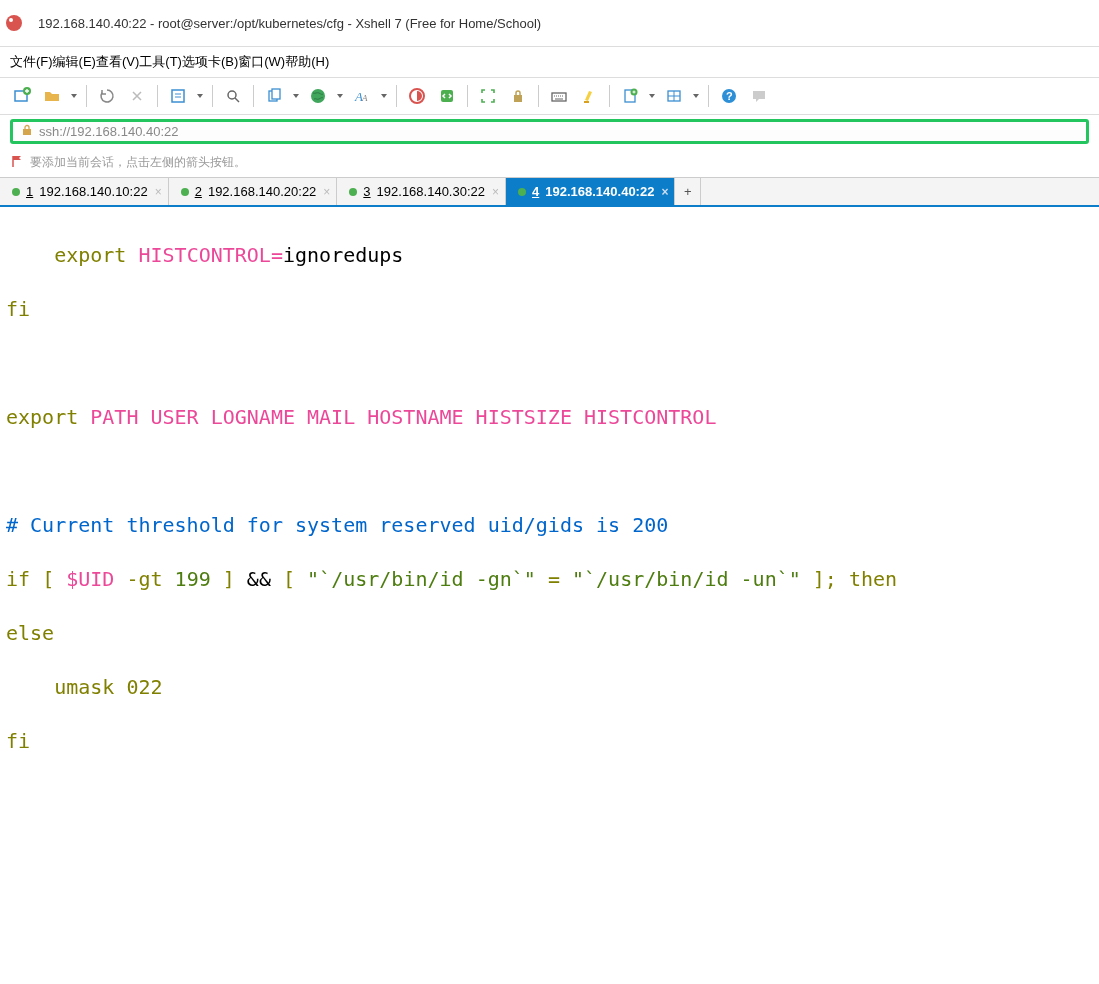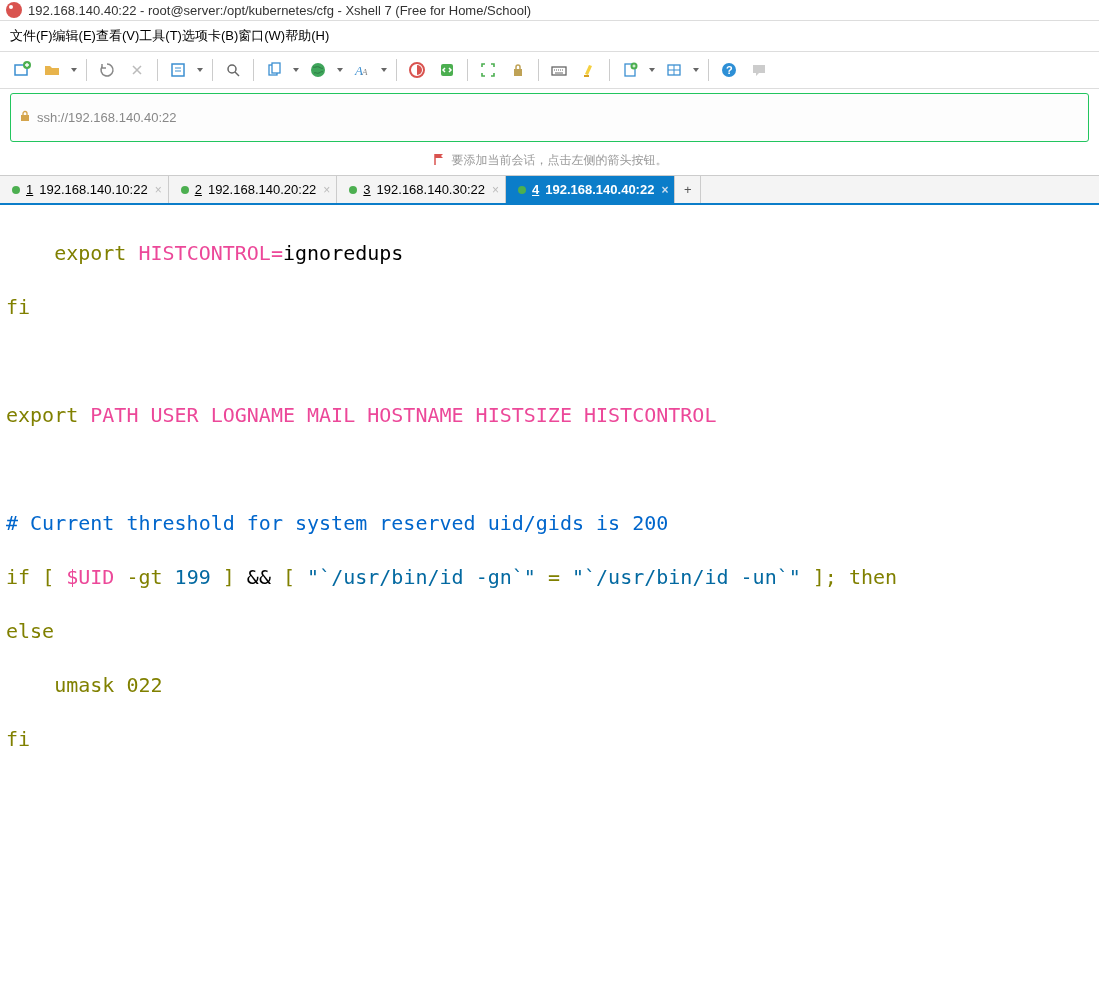--- a/index.html
+++ b/index.html
@@ -6,7 +6,7 @@
   body { font-family: "Segoe UI", Tahoma, sans-serif; font-size: 13px; background: #fff; width: 1099px; }
   
   
-  .titlebar { display: flex; align-items: center; gap: 6px; padding: 2px 6px; background: #fff; border-bottom: 1px solid #ddd; }
+  .titlebar { display: flex; align-items: center; gap: 16px; padding: 15px 6px; background: #fff; border-bottom: 1px solid #ddd; }
   .titlebar .logo { width: 16px; height: 16px; border-radius: 50%; background: #d9534f; position: relative; }
   .titlebar .logo::after { content: ""; position: absolute; left: 3px; top: 3px; width: 4px; height: 4px; background: #fff; border-radius: 50%; }
   .titlebar-text { color: #333; font-size: 13px; }

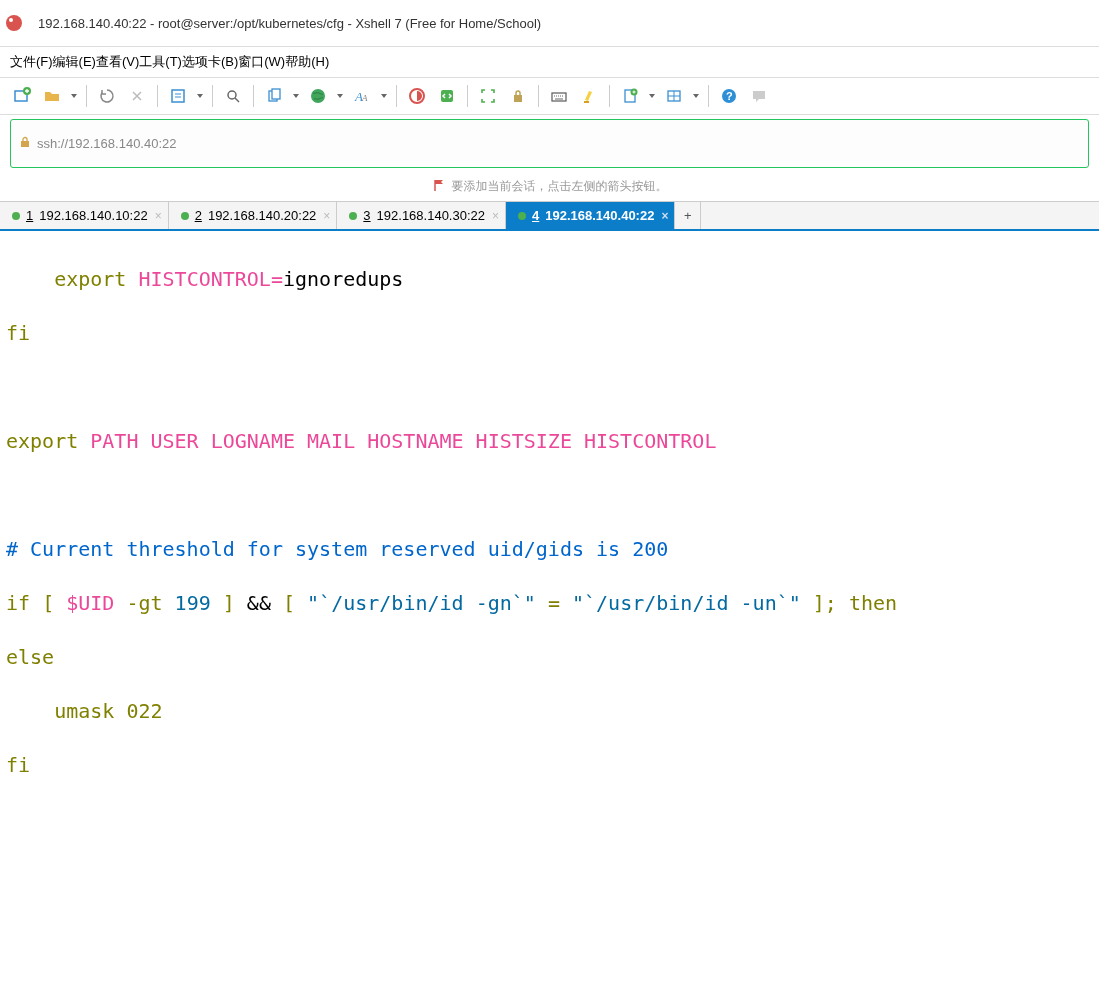--- a/index.html
+++ b/index.html
@@ -25,7 +25,7 @@
 
   
   .addrbar { display: flex; align-items: center; gap: 6px; padding: 4px 10px; background: #fff; }
-  .addrbar-input { flex: 1; border: 1px solid #22c55e; border-radius: 3px; padding: 16px 8px; display: flex; align-items: center; gap: 6px; background: #fdfdfd; color: #888; }
+  .addrbar-input { flex: 1; border: 3px solid #22c55e; border-radius: 3px; padding: 2px 8px; display: flex; align-items: center; gap: 6px; background: #fdfdfd; color: #888; }
   .lock-ic { color: #d4a54d; }
 
   

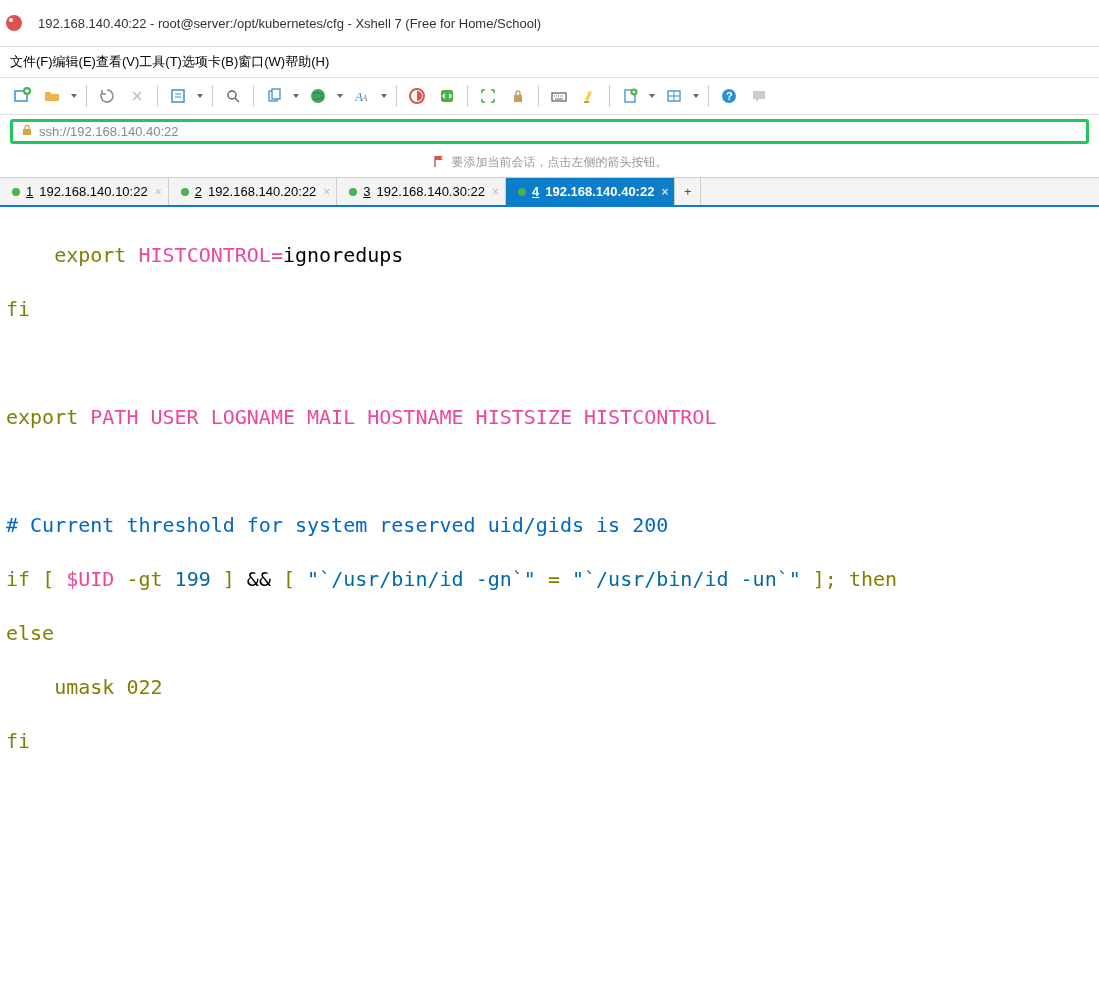--- a/index.html
+++ b/index.html
@@ -29,7 +29,7 @@
   .lock-ic { color: #d4a54d; }
 
   
-  .infobar { display: flex; align-items: center; gap: 6px; padding: 6px 10px; background: #fff; color: #999; font-size: 12px; justify-content: center; }
+  .infobar { display: flex; align-items: center; gap: 6px; padding: 6px 10px; background: #fff; color: #999; font-size: 12px; }
   .flag-ic { color: #d9534f; }
 
   

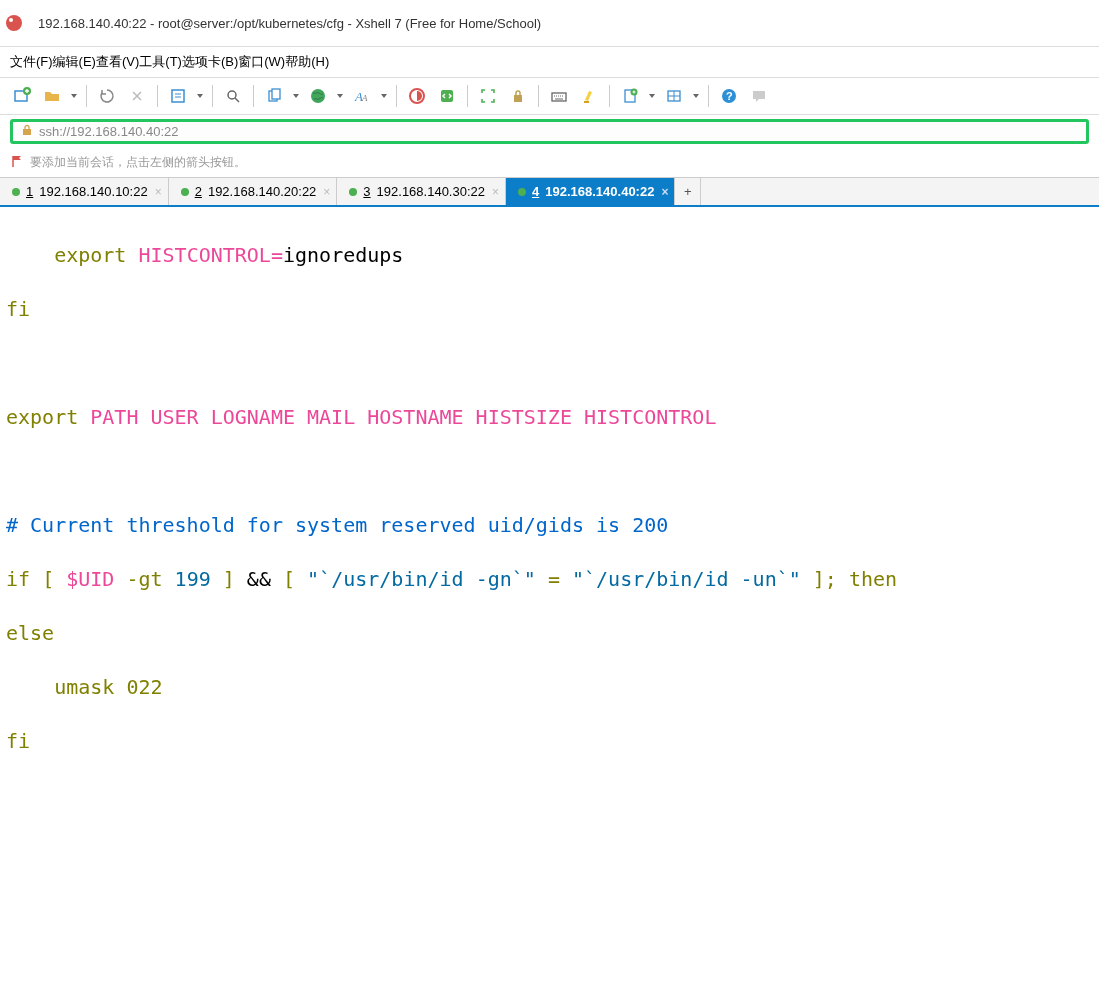--- a/index.html
+++ b/index.html
@@ -47,7 +47,7 @@
   .c-olive { color: #808000; }
   .c-teal  { color: #ec4899; }
   .c-blue  { color: #0066cc; }
-  .c-red   { color: #0369a1; }
+  .c-red   { color: #4d7c0f; }
 </style>
 </head>
 <body>

